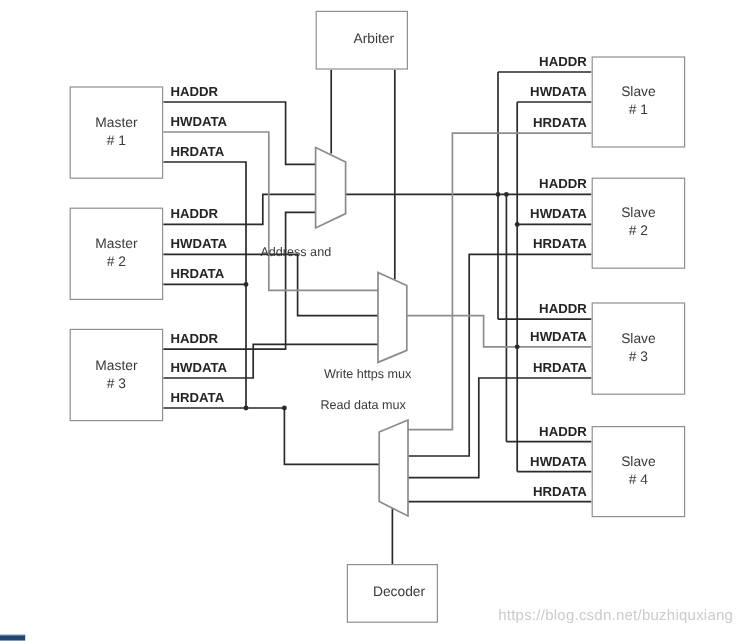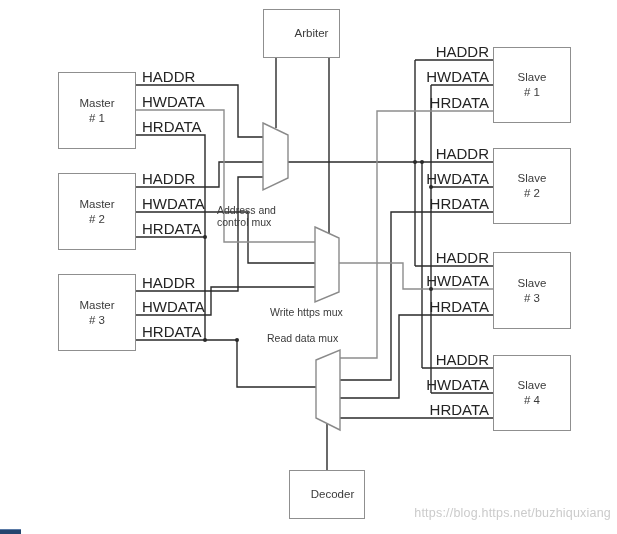--- a/index.html
+++ b/index.html
@@ -15,7 +15,7 @@
     font-size:11.5px;line-height:15px;z-index:3;
   }
   .sig{
-    position:absolute;font-size:15px;font-weight:normal;color:#242424;
+    position:absolute;font-size:11px;font-weight:bold;color:#242424;
     line-height:12px;z-index:2;background:transparent;white-space:nowrap;
   }
   .sig.m{left:142px;width:70px;text-align:left;}

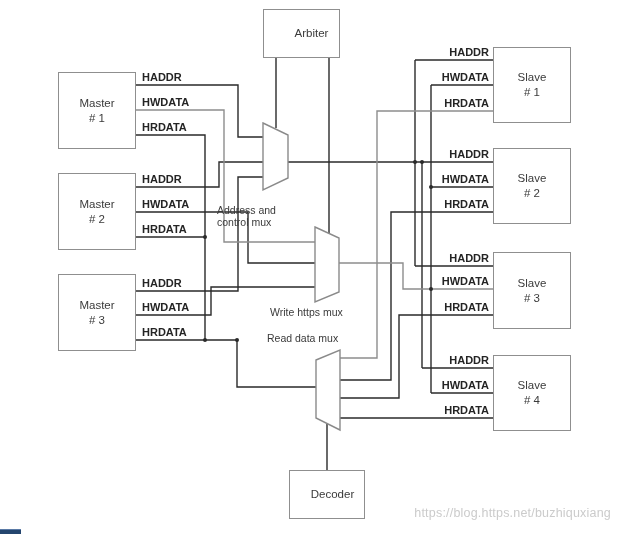--- a/index.html
+++ b/index.html
@@ -159,7 +159,6 @@
 
   <div class="muxlabel" style="left:217px;top:204px;width:120px;">
     <div>Address and</div>
-    <div>control mux</div>
   </div>
   <div class="muxlabel" style="left:270px;top:306px;width:120px;">Write https mux</div>
   <div class="muxlabel" style="left:267px;top:332px;width:120px;">Read data mux</div>

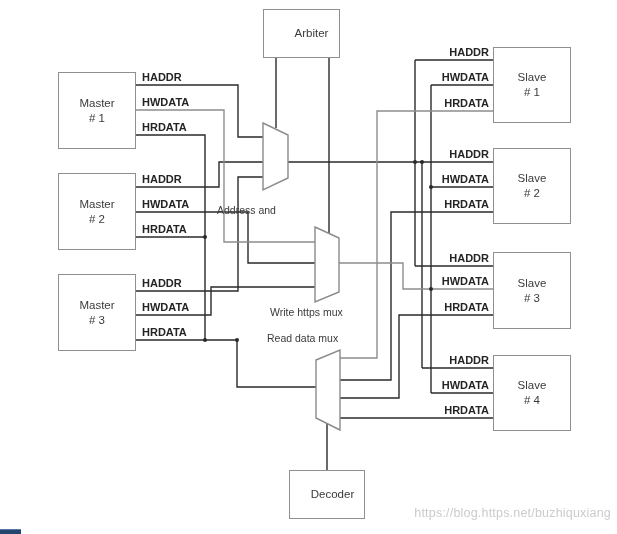--- a/index.html
+++ b/index.html
@@ -163,7 +163,7 @@
   <div class="muxlabel" style="left:270px;top:306px;width:120px;">Write https mux</div>
   <div class="muxlabel" style="left:267px;top:332px;width:120px;">Read data mux</div>
 
-  <div class="watermark">https://blog.https.net/buzhiquxiang</div>
+  <div class="watermark">https://blog.csdn.net/buzhiquxiang</div>
   <div class="corner-chip"></div>
 </div>
 

